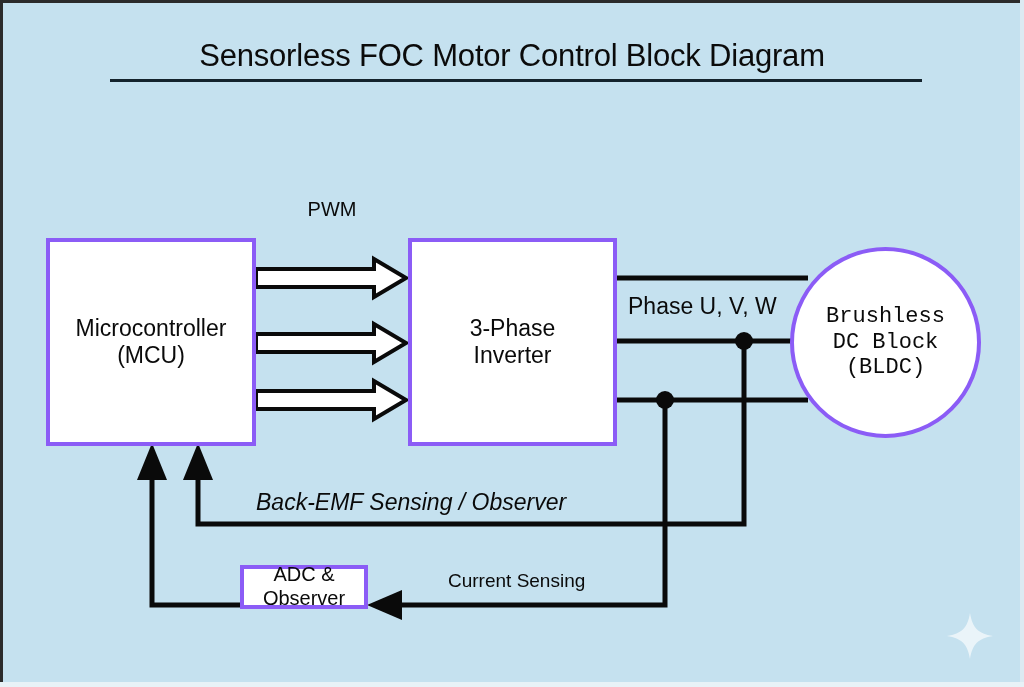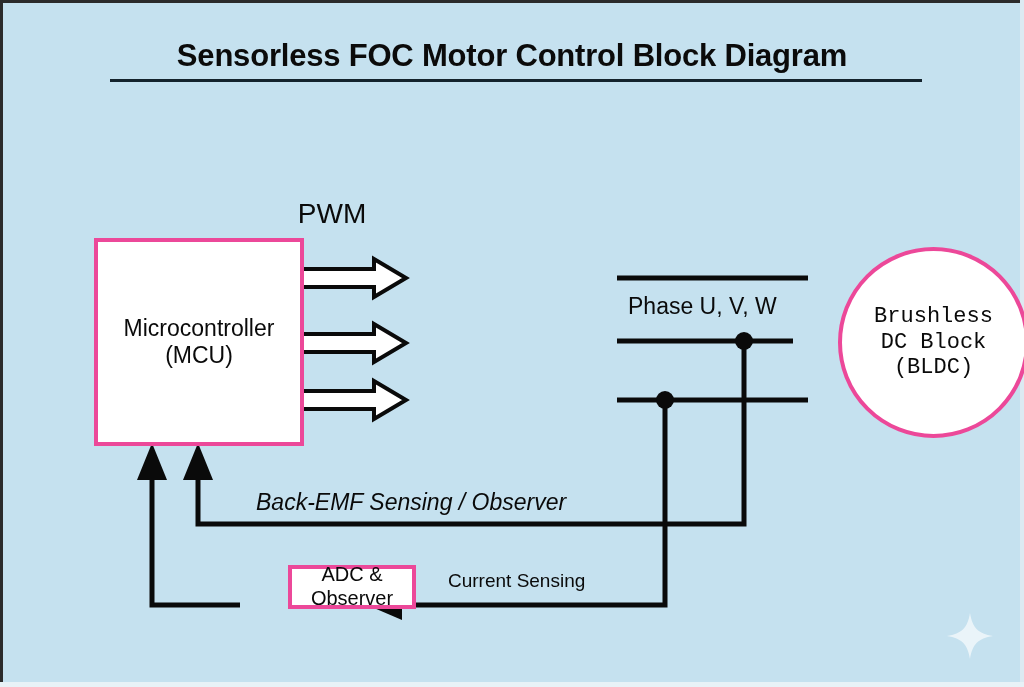--- a/index.html
+++ b/index.html
@@ -39,7 +39,7 @@
     width: 1024px;
     text-align: center;
     font-size: 31px;
-    font-weight: bold;
+    font-weight: normal;
     color: #0b0b0b;
     letter-spacing: -0.2px;
   }

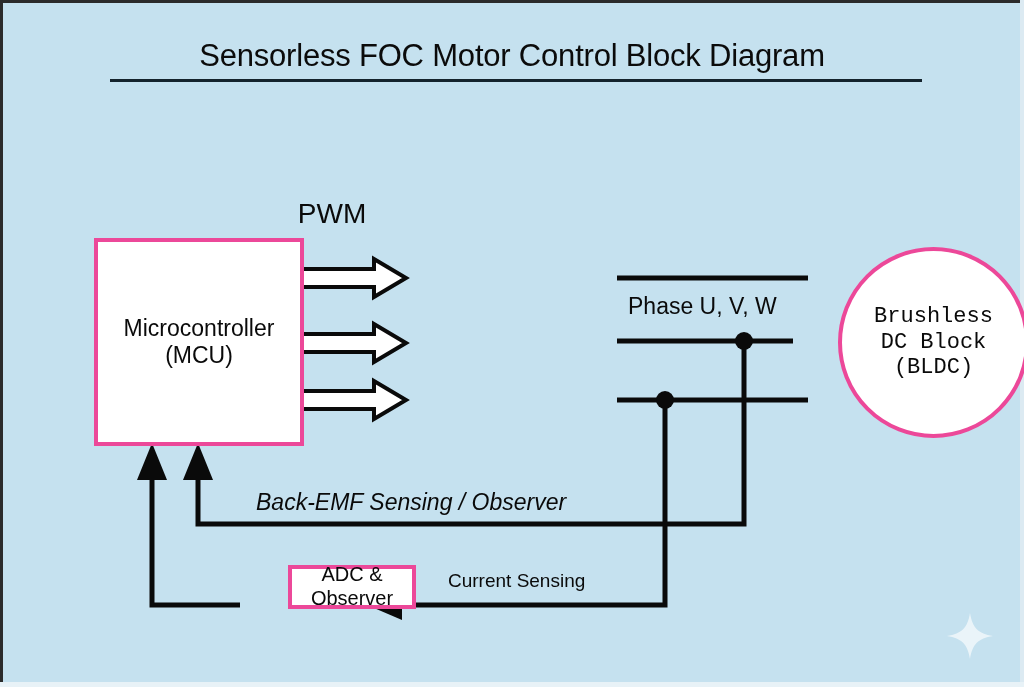--- a/index.html
+++ b/index.html
@@ -95,7 +95,7 @@
     left: 276px; top: 198px;
     width: 112px;
     text-align: center;
-    font-size: 28px;
+    font-size: 20px;
   }
   #phase-label {
     left: 628px; top: 250px;

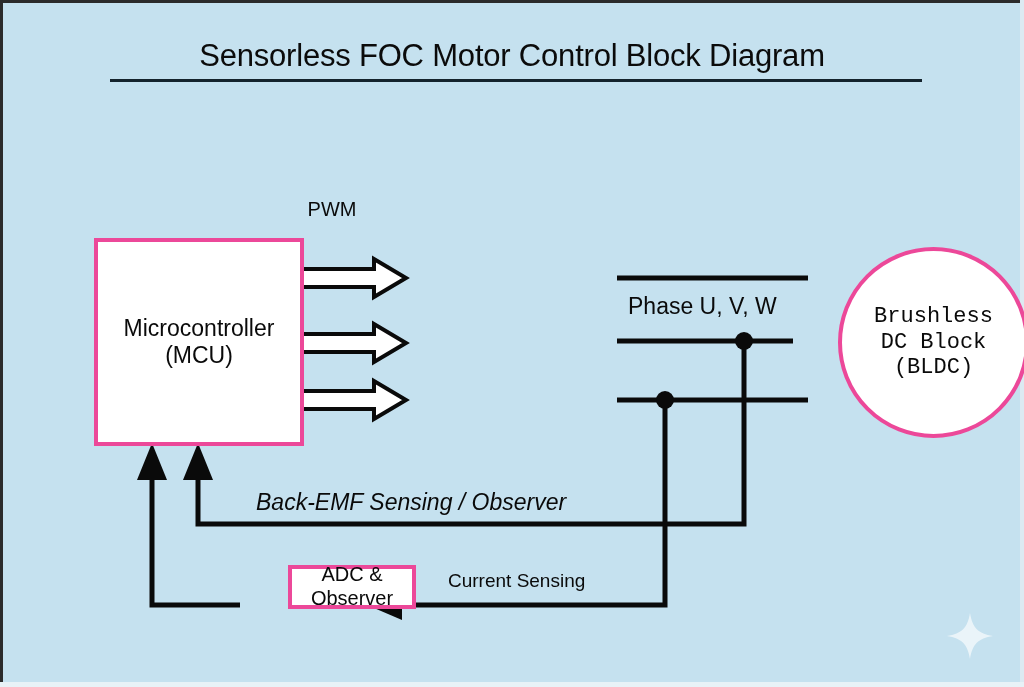--- a/index.html
+++ b/index.html
@@ -53,7 +53,7 @@
   .block {
     position: absolute;
     background: #ffffff;
-    border: 4px solid #ec4899;
+    border: 4px solid #8b5cf6;
     box-sizing: border-box;
     display: flex;
     flex-direction: column;
@@ -62,7 +62,6 @@
     color: #0a0a0a;
     text-align: center;
     line-height: 1.18;
-    margin-left: 48px;
   }
   #mcu-block {
     left: 46px; top: 238px; width: 210px; height: 208px;

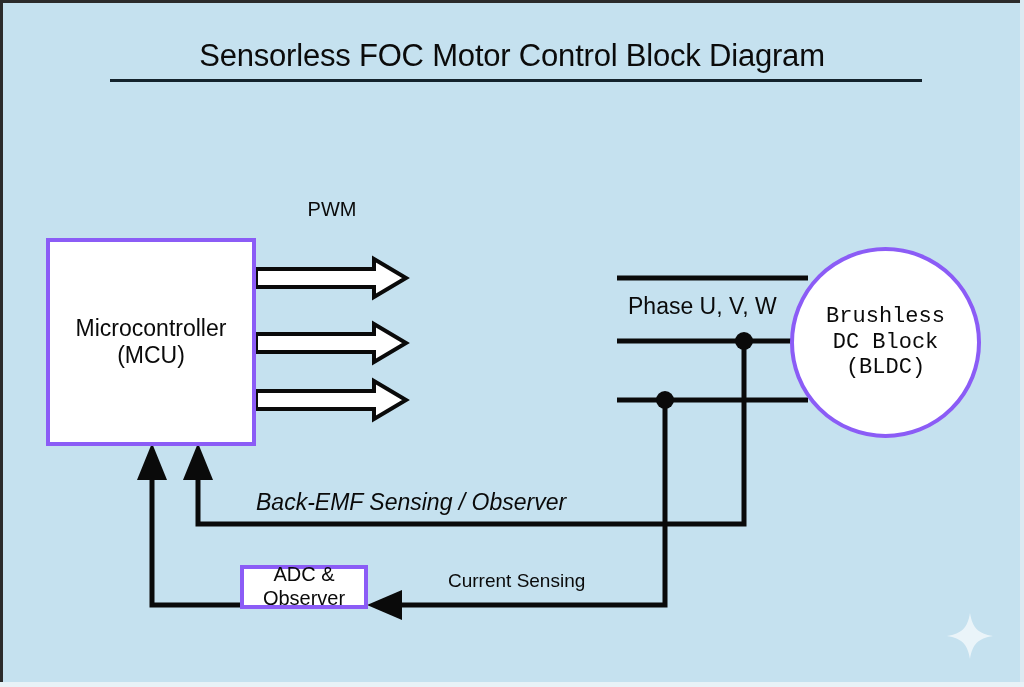--- a/index.html
+++ b/index.html
@@ -184,6 +184,10 @@
     <div>(MCU)</div>
   </div>
 
+  <div class="block" id="inverter-block">
+    <div>3-Phase</div>
+    <div>Inverter</div>
+  </div>
 
   <div class="block" id="motor-block">
     <div>Brushless</div>

